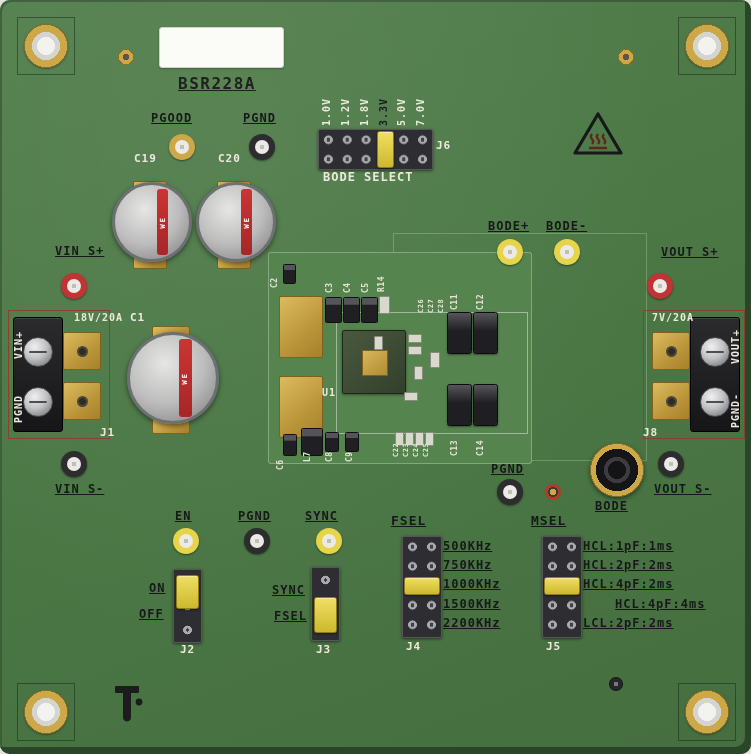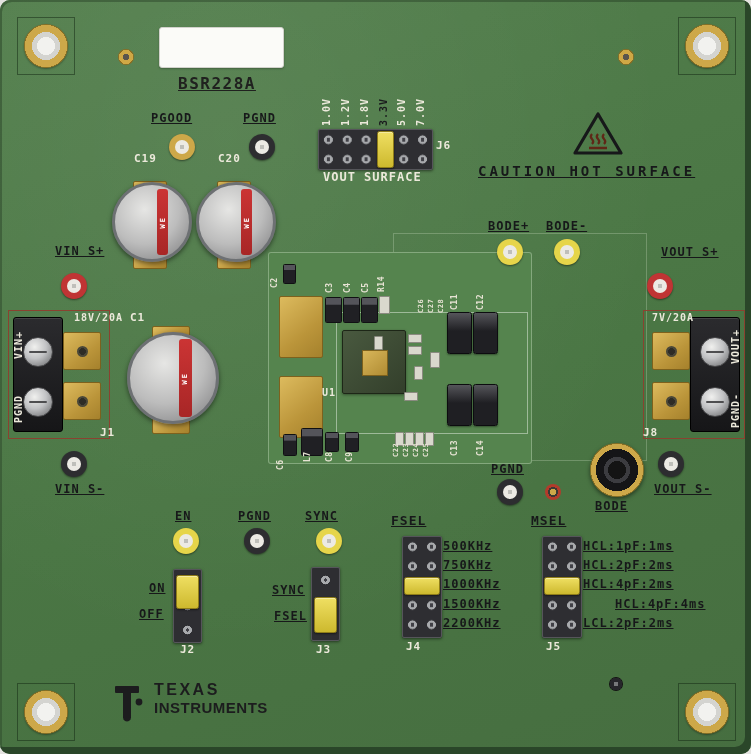--- a/index.html
+++ b/index.html
@@ -138,7 +138,7 @@
   <div class="hdr" style="left:318px;top:129px;width:113px;height:39px;background-size:18.84px 19.5px"></div>
   <div class="jmp" style="left:377px;top:131px;width:15px;height:35px"></div>
   <div class="lblw" style="left:436px;top:140px">J6</div>
-  <div class="lblw" style="left:323px;top:171px;font-size:12px">VOUT SURFACE</div>
+  <div class="lblw" style="left:323px;top:171px;font-size:12px">BODE SELECT</div>
 
   <svg class="abs" style="left:572px;top:111px;z-index:6" width="52" height="46" viewBox="0 0 52 46">
     <polygon points="26,3 49,42 3,42" fill="none" stroke="#17181a" stroke-width="3.2" stroke-linejoin="round"></polygon>

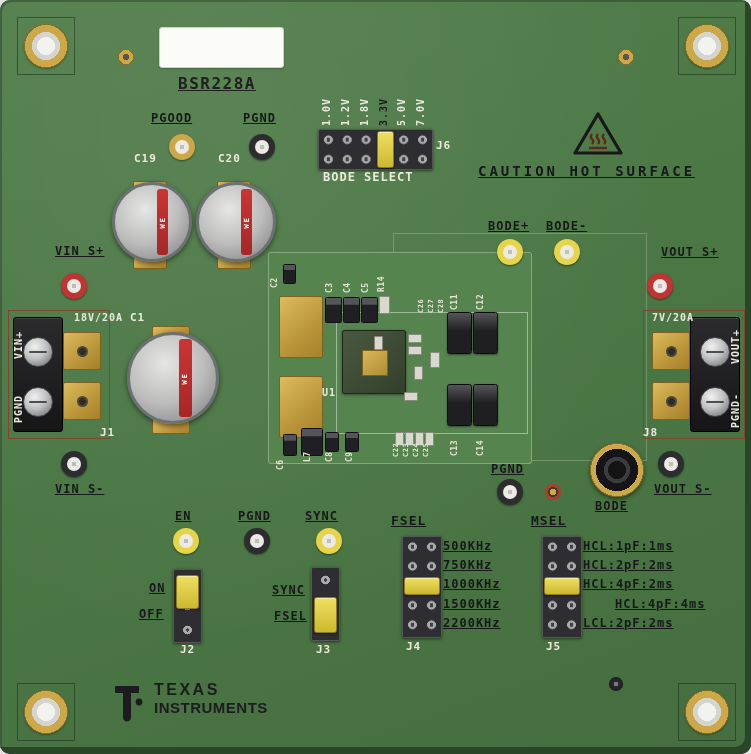--- a/index.html
+++ b/index.html
@@ -147,7 +147,6 @@
     <path d="M26,33 q2.5,-2.5 0,-5 q-2.5,-2.5 0,-5" stroke="#5f2717" stroke-width="2.2" fill="none"></path>
     <path d="M32,33 q2.5,-2.5 0,-5 q-2.5,-2.5 0,-5" stroke="#5f2717" stroke-width="2.2" fill="none"></path>
   </svg>
-  <div class="lbl big" style="left:478px;top:164px">CAUTION HOT SURFACE</div>
 
   <div class="gpad" style="left:133px;top:181px;width:32px;height:12px"></div>
   <div class="gpad" style="left:133px;top:255px;width:32px;height:12px"></div>

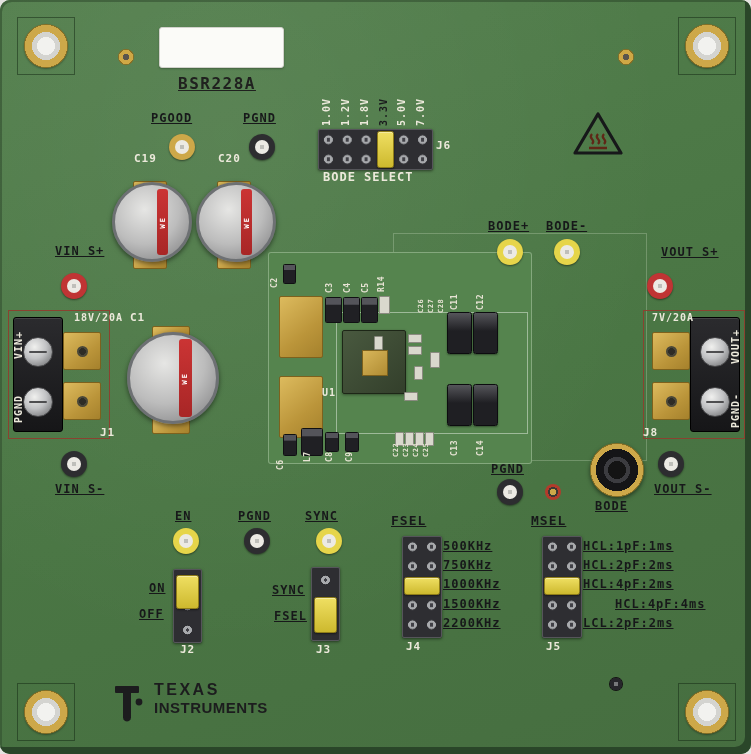--- a/index.html
+++ b/index.html
@@ -324,10 +324,6 @@
       <circle cx="27" cy="21" r="3.4" fill="#1c1c1e"></circle>
       <path d="M11,38 q4,5 8,0 z" fill="#1c1c1e"></path>
     </svg>
-    <div class="words">
-      <span class="l1">TEXAS</span>
-      <span class="l2">INSTRUMENTS</span>
-    </div>
   </div>
 
  </div>

